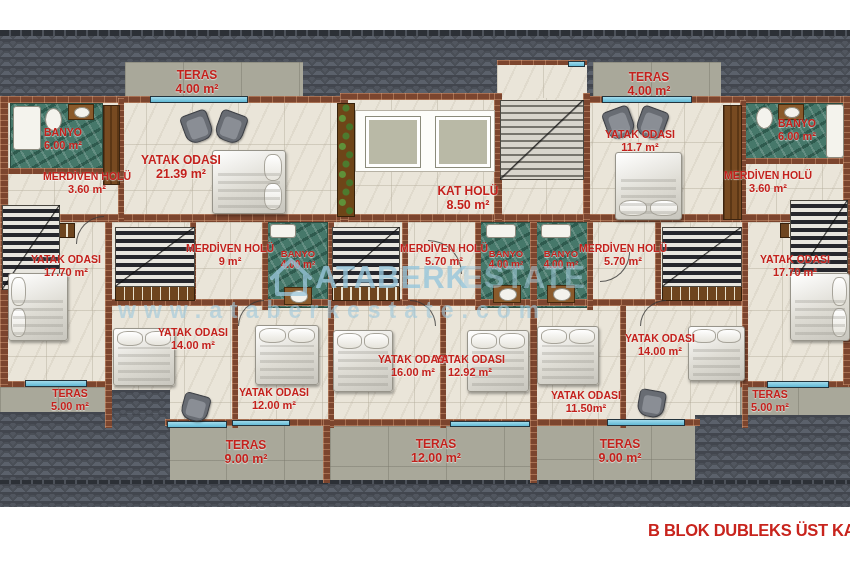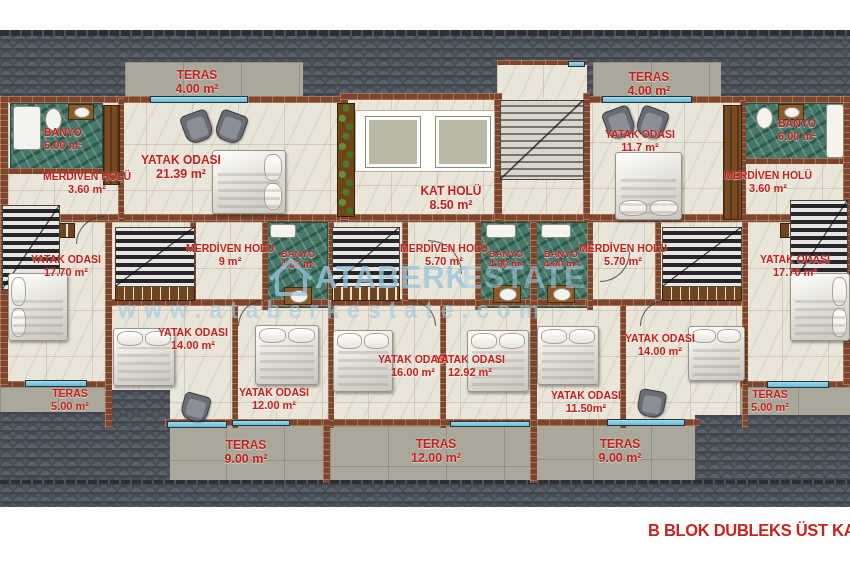--- a/index.html
+++ b/index.html
@@ -279,7 +279,7 @@
     <span class="l1">YATAK ODASI</span>
     <span class="l2">21.39 m²</span>
   </div>
-  <div class="lbl big" style="left:401px;top:184px;width:100px;text-align:center;">
+  <div class="lbl big" style="left:418px;top:184px;width:100px;text-align:center;">
     <span class="l1">KAT  HOLÜ</span>
     <span class="l2">8.50 m²</span>
   </div>

